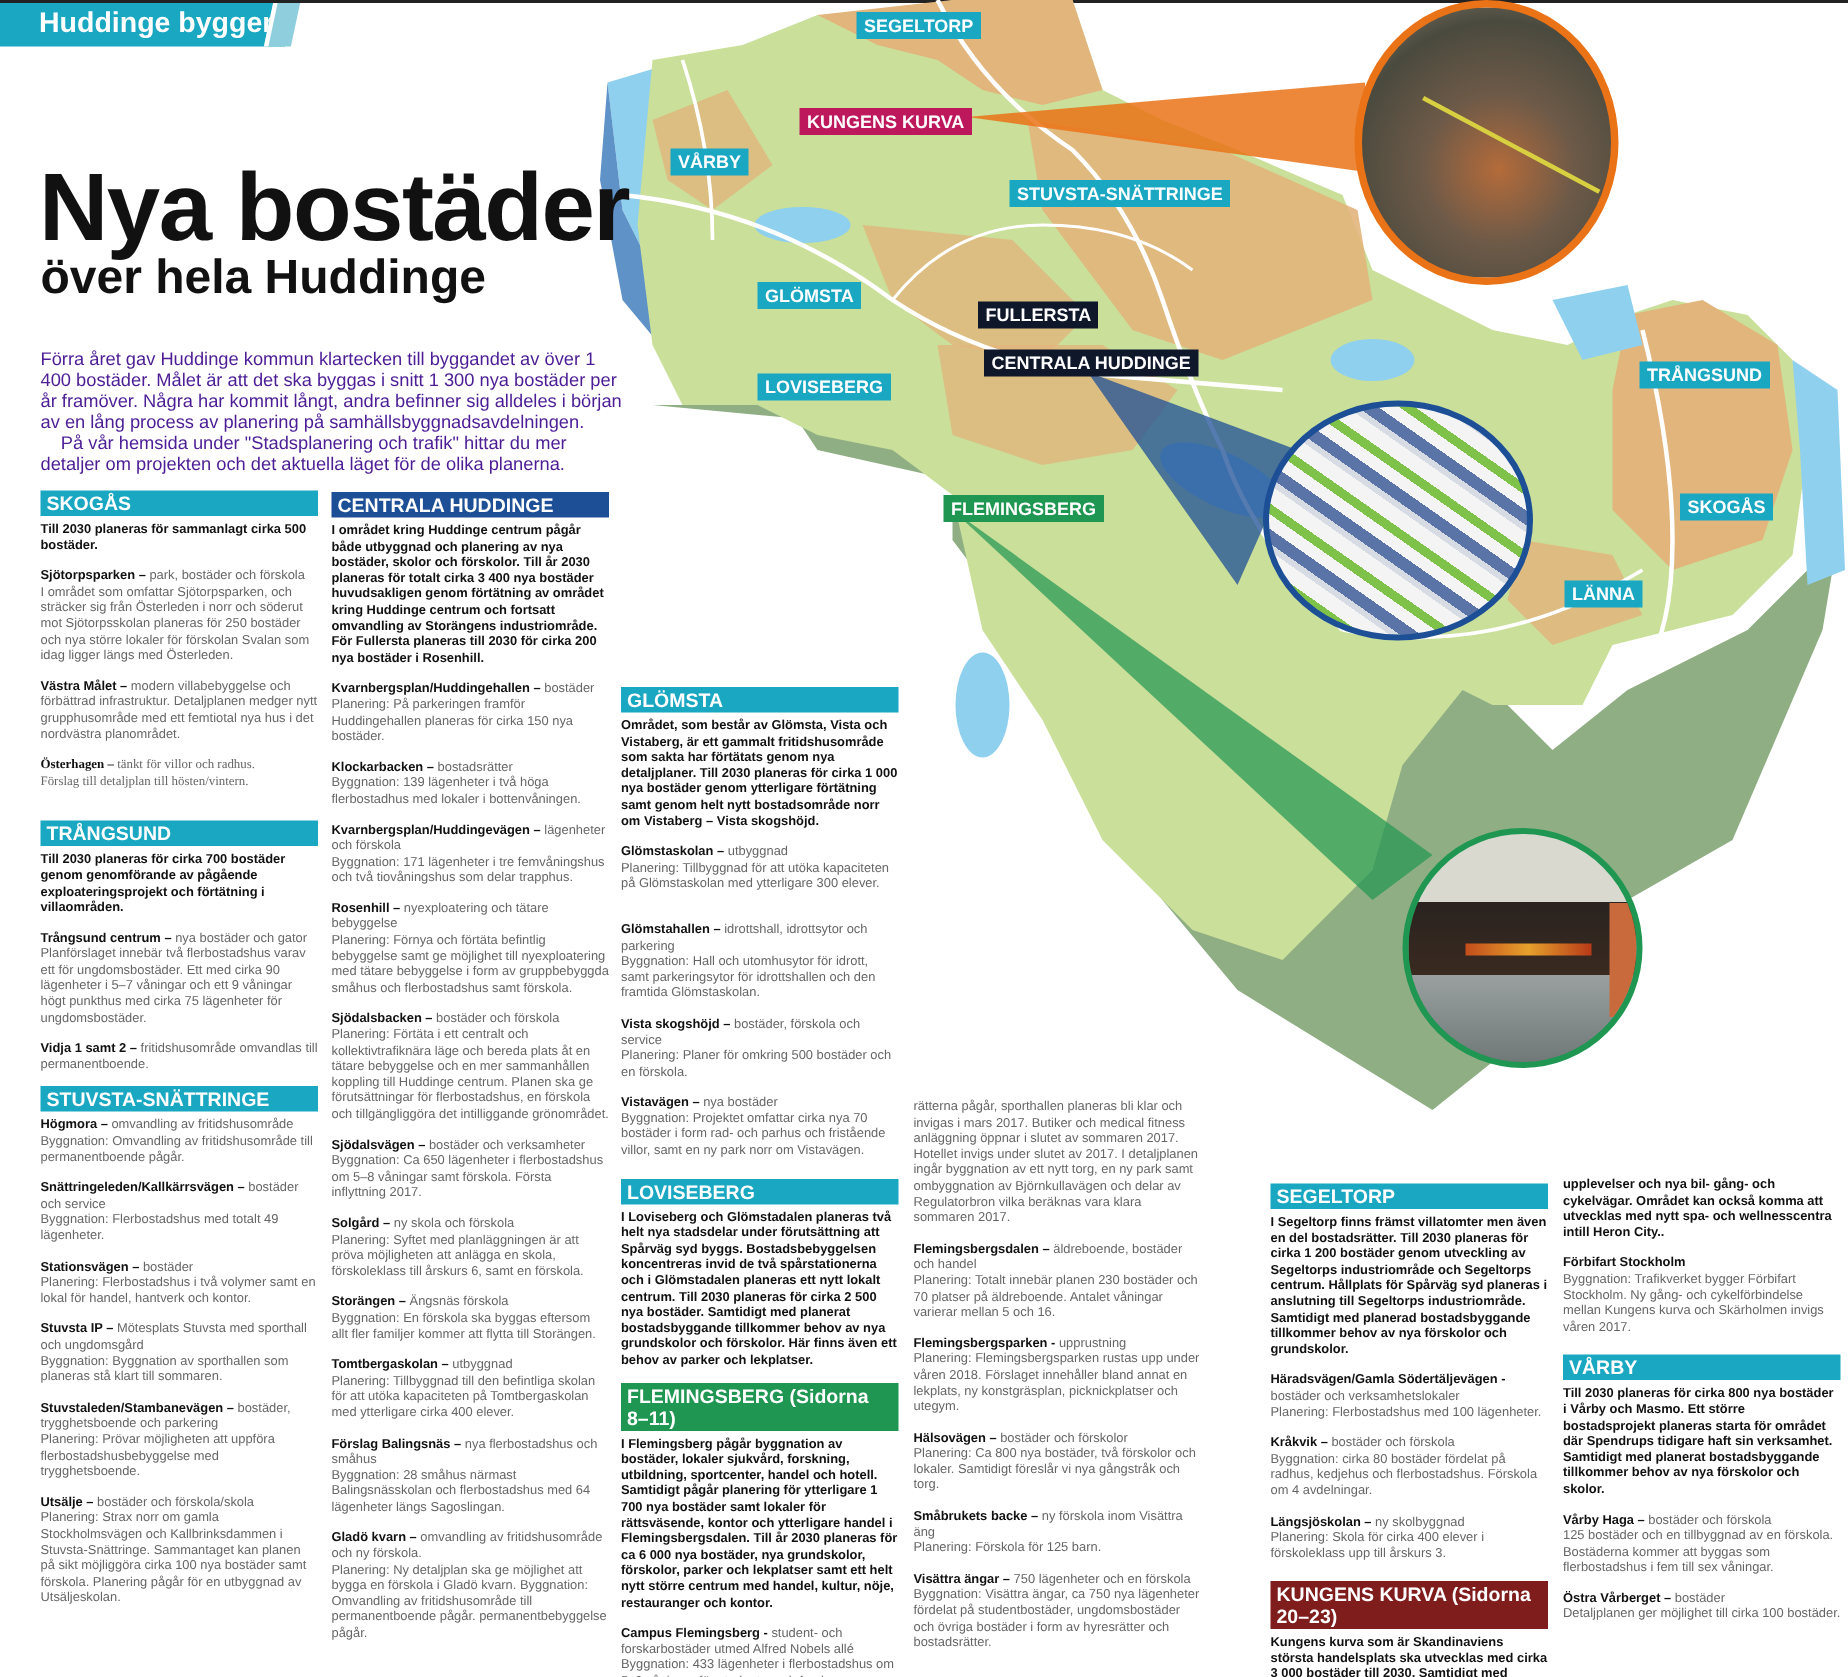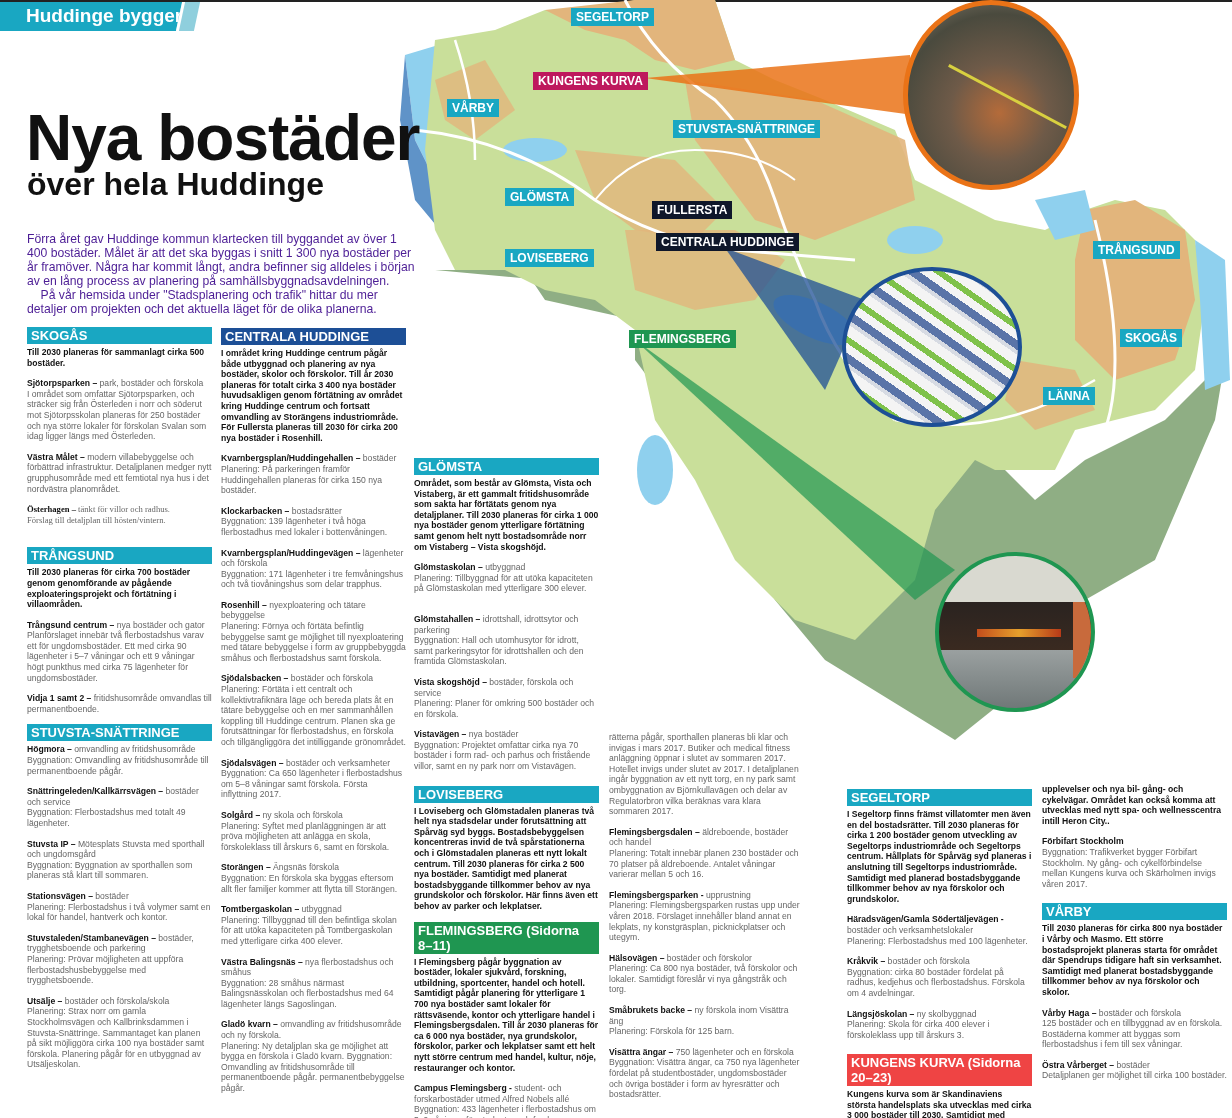--- a/index.html
+++ b/index.html
@@ -135,8 +135,8 @@
     <div class="sec-head teal">STUVSTA-SNÄTTRINGE</div>
     <div class="item"><span class="name">Högmora –</span><span class="desc"> omvandling av fritidshusområde</span><span class="body">Byggnation: Omvandling av fritidshusområde till permanentboende pågår.</span></div>
     <div class="item"><span class="name">Snättringeleden/Kallkärrsvägen –</span><span class="desc"> bostäder och service</span><span class="body">Byggnation: Flerbostadshus med totalt 49 lägenheter.</span></div>
+    <div class="item"><span class="name">Stationsvägen –</span><span class="desc"> bostäder</span><span class="body">Planering: Flerbostadshus i två volymer samt en lokal för handel, hantverk och kontor.</span></div>
     <div class="item"><span class="name">Stuvsta IP –</span><span class="desc"> Mötesplats Stuvsta med sporthall och ungdomsgård</span><span class="body">Byggnation: Byggnation av sporthallen som planeras stå klart till sommaren.</span></div>
-    <div class="item"><span class="name">Stationsvägen –</span><span class="desc"> bostäder</span><span class="body">Planering: Flerbostadshus i två volymer samt en lokal för handel, hantverk och kontor.</span></div>
     <div class="item"><span class="name">Stuvstaleden/Stambanevägen –</span><span class="desc"> bostäder, trygghetsboende och parkering</span><span class="body">Planering: Prövar möjligheten att uppföra flerbostadshusbebyggelse med trygghetsboende.</span></div>
     <div class="item"><span class="name">Utsälje –</span><span class="desc"> bostäder och förskola/skola</span><span class="body">Planering: Strax norr om gamla Stockholmsvägen och Kallbrinksdammen i Stuvsta-Snättringe. Sammantaget kan planen på sikt möjliggöra cirka 100 nya bostäder samt förskola. Planering pågår för en utbyggnad av Utsäljeskolan.</span></div>
   </div>

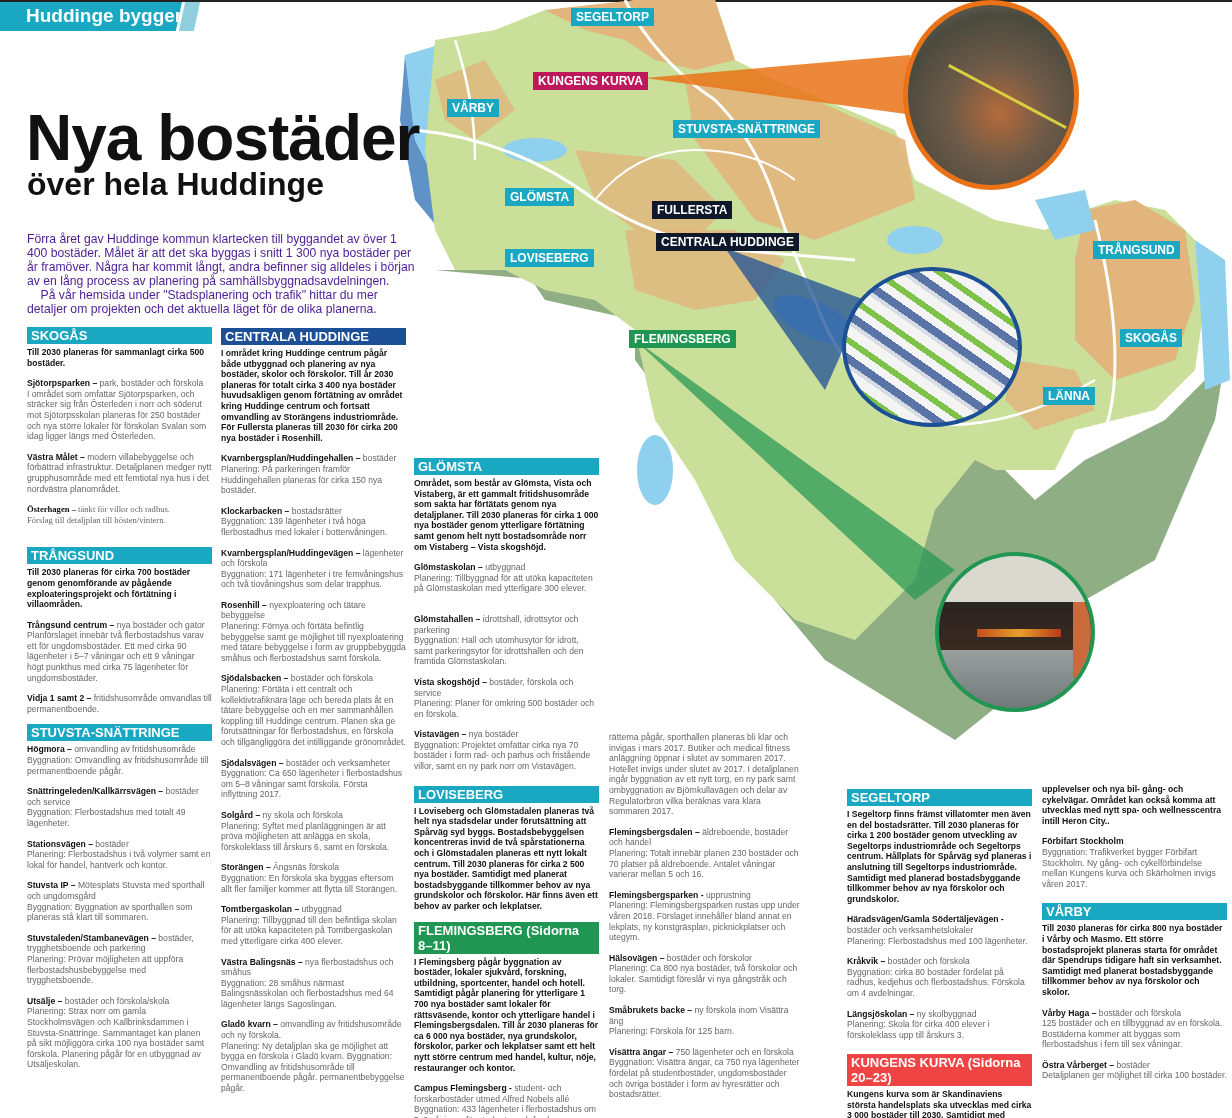--- a/index.html
+++ b/index.html
@@ -155,7 +155,7 @@
     <div class="item"><span class="name">Solgård –</span><span class="desc"> ny skola och förskola</span><span class="body">Planering: Syftet med planläggningen är att pröva möjligheten att anlägga en skola, förskoleklass till årskurs 6, samt en förskola.</span></div>
     <div class="item"><span class="name">Storängen –</span><span class="desc"> Ängsnäs förskola</span><span class="body">Byggnation: En förskola ska byggas eftersom allt fler familjer kommer att flytta till Storängen.</span></div>
     <div class="item"><span class="name">Tomtbergaskolan –</span><span class="desc"> utbyggnad</span><span class="body">Planering: Tillbyggnad till den befintliga skolan för att utöka kapaciteten på Tomtbergaskolan med ytterligare cirka 400 elever.</span></div>
-    <div class="item"><span class="name">Västra Balingsnäs –</span><span class="desc"> nya flerbostadshus och småhus</span><span class="body">Byggnation: 28 småhus närmast Balingsnässkolan och flerbostadshus med 64 lägenheter längs Sagoslingan.</span></div>
+    <div class="item"><span class="name">Förslag Balingsnäs –</span><span class="desc"> nya flerbostadshus och småhus</span><span class="body">Byggnation: 28 småhus närmast Balingsnässkolan och flerbostadshus med 64 lägenheter längs Sagoslingan.</span></div>
     <div class="item"><span class="name">Gladö kvarn –</span><span class="desc"> omvandling av fritidshusområde och ny förskola.</span><span class="body">Planering: Ny detaljplan ska ge möjlighet att bygga en förskola i Gladö kvarn. Byggnation: Omvandling av fritidshusområde till permanentboende pågår. permanentbebyggelse pågår.</span></div>
   </div>
 </div>

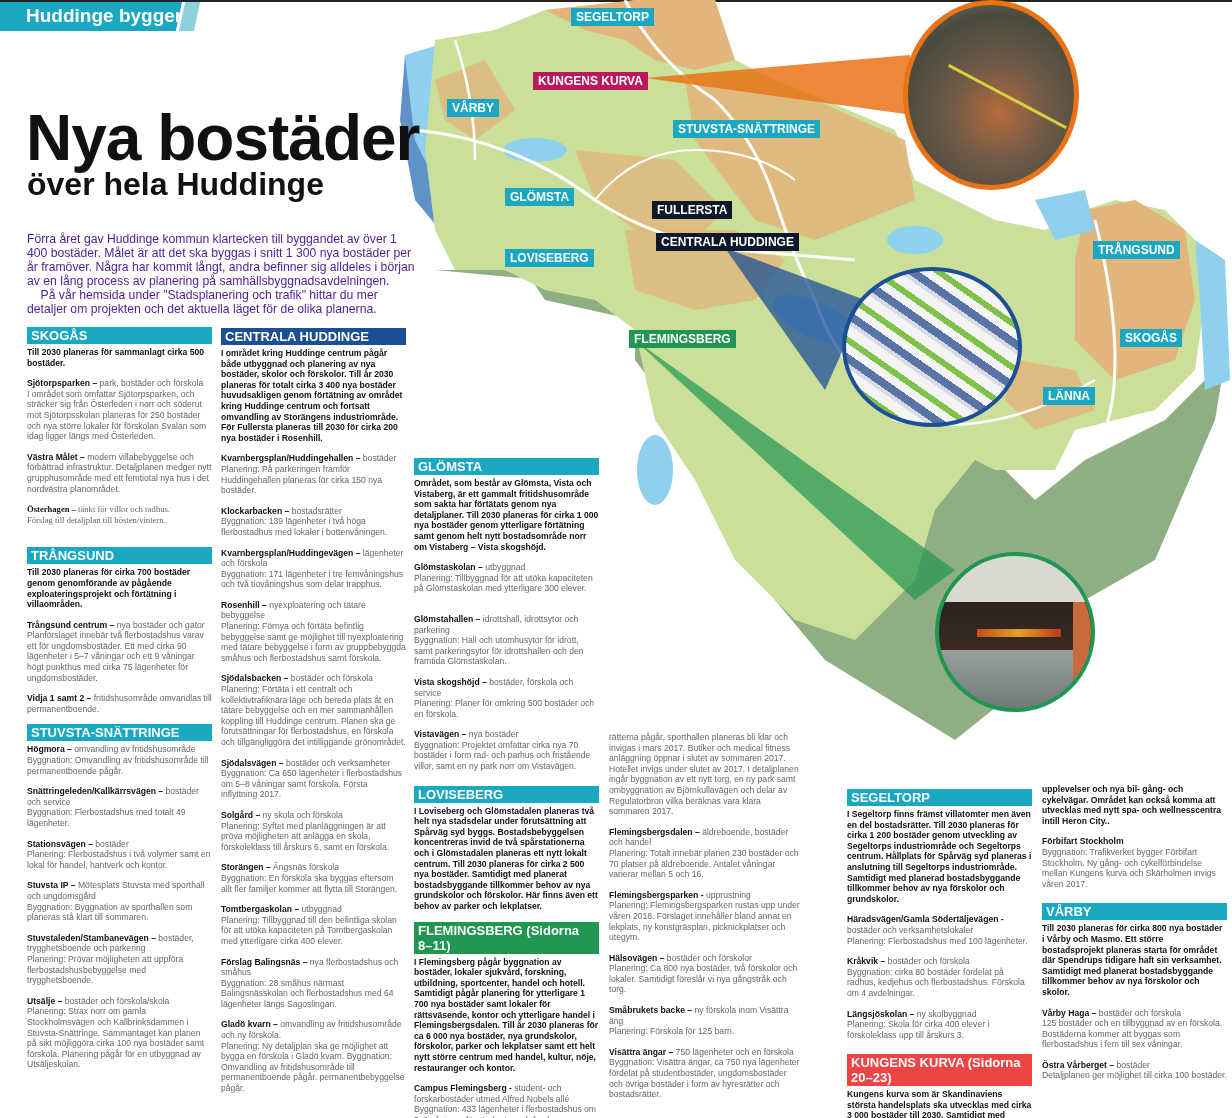--- a/index.html
+++ b/index.html
@@ -29,7 +29,7 @@
   .sec-head.teal { background: #19a7c2; }
   .sec-head.blue { background: #1d4f96; }
   .sec-head.green { background: #1f9651; }
-  .sec-head.orange { background: #ef4444; margin-top: 12px; }
+  .sec-head.orange { background: #7f1d1d; margin-top: 12px; }
   .lead { color: #111; font-weight: bold; margin-bottom: 10px; }
   .item { margin-bottom: 10px; }
   .item .name { color: #111; font-weight: bold; }

